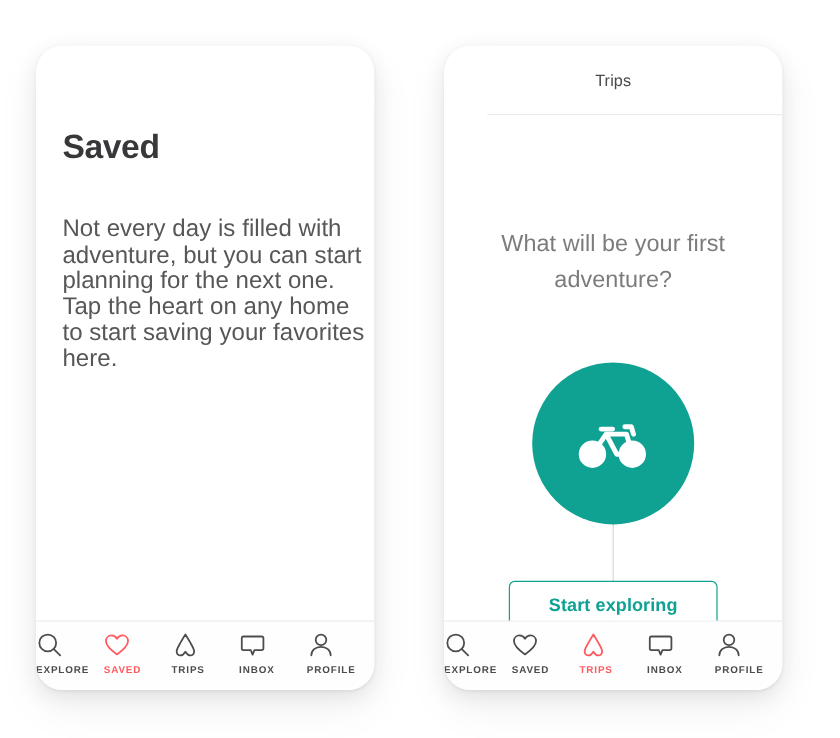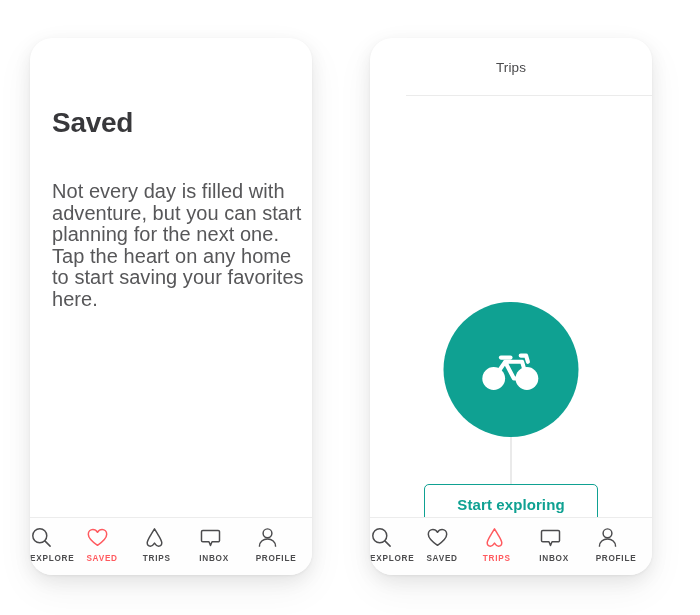--- a/index.html
+++ b/index.html
@@ -258,6 +258,7 @@
 
     <div class="phone-body">
 
+      <p class="adventure-question">What will be your first adventure?</p>
 
       <span class="connector"></span>
 

